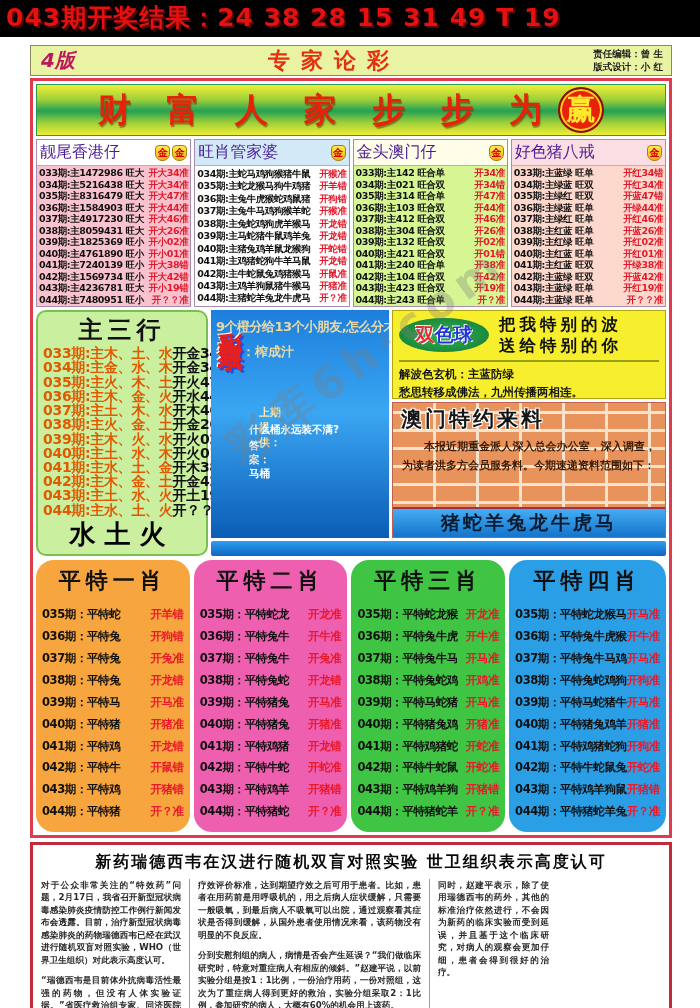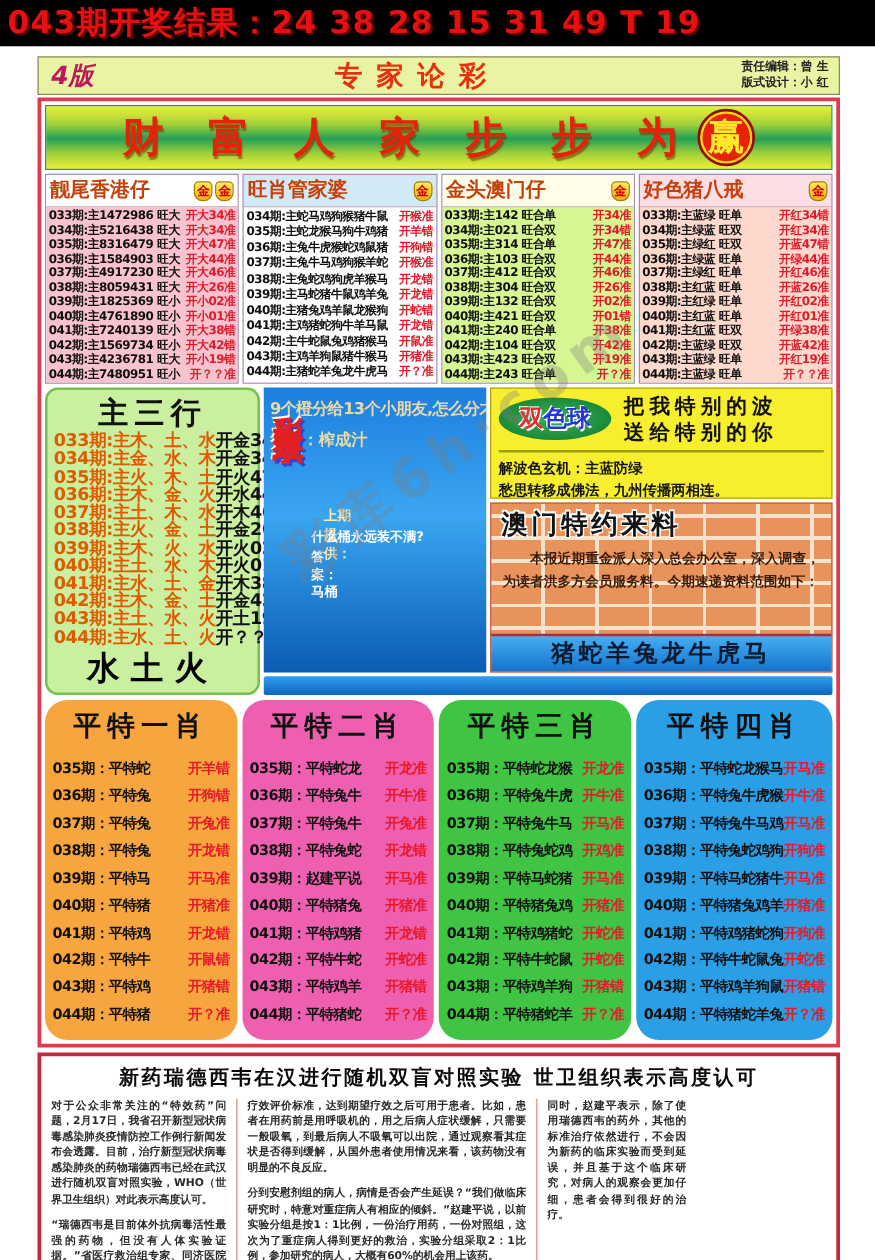--- a/index.html
+++ b/index.html
@@ -31,7 +31,7 @@
   .tipcol { flex:1; border:1px solid #a88cb0; display:flex; flex-direction:column; overflow:hidden; }
   .tiphead { display:flex; align-items:center; justify-content:space-between; padding:2px 3px;
              border-bottom:1px solid #c8a8b8; }
-  .tiptitle { font-size:16px; font-weight:bold; color:#c2410c; white-space:nowrap;text-align:center; }
+  .tiptitle { font-size:16px; font-weight:normal; color:#4c1d95; white-space:nowrap;text-align:center; }
   .badges { display:flex; gap:2px; }
   .shield { width:15px; height:16px; background:linear-gradient(#ffec55,#f2b011); border:1px solid #a97f00;
             border-radius:4px 4px 7px 7px; color:#d40000; font-size:10px; font-weight:bold;

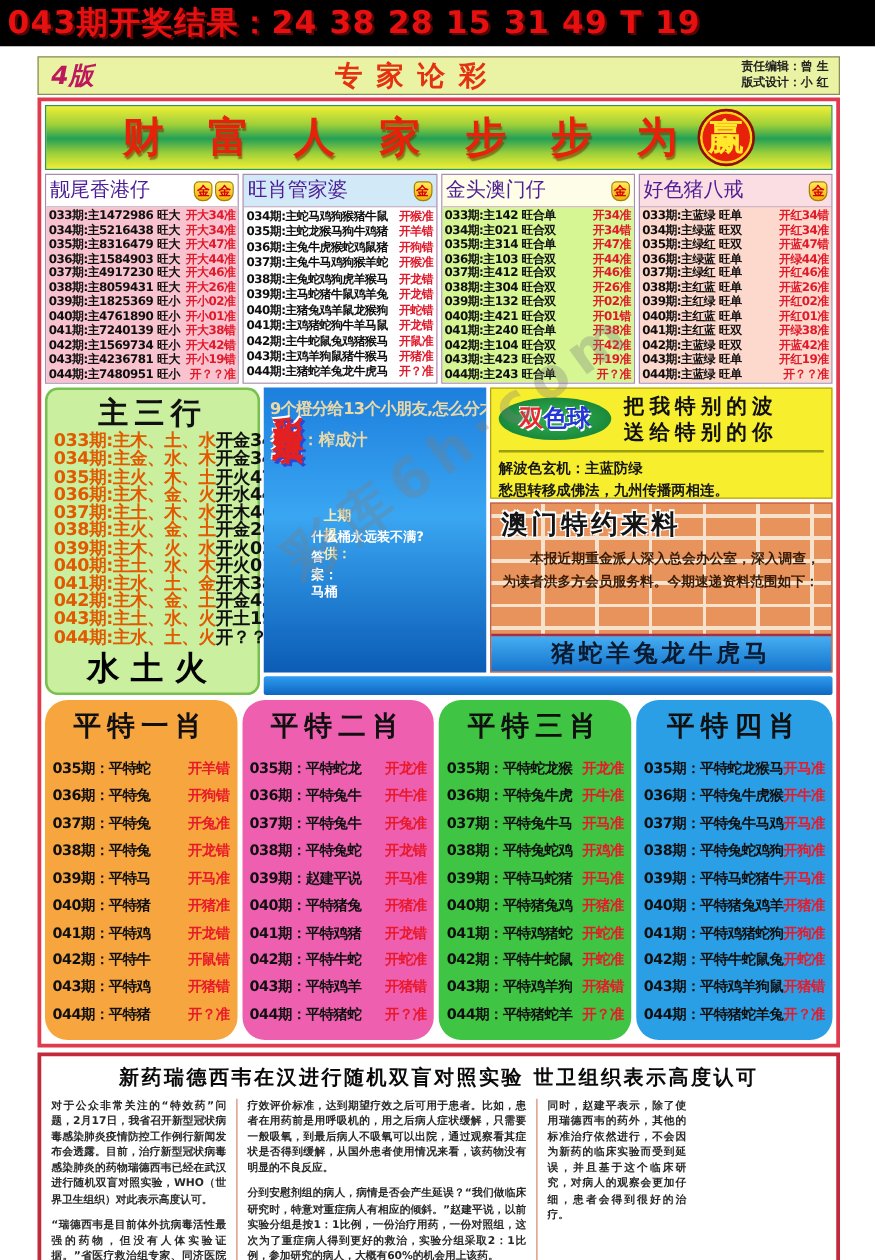--- a/index.html
+++ b/index.html
@@ -641,7 +641,7 @@
             </div>
 
             <div class="pt-row">
-              <span class="pl">039期：赵建平说</span>
+              <span class="pl">039期：平特猪兔</span>
               <span class="pr">开马准</span>
             </div>
 

